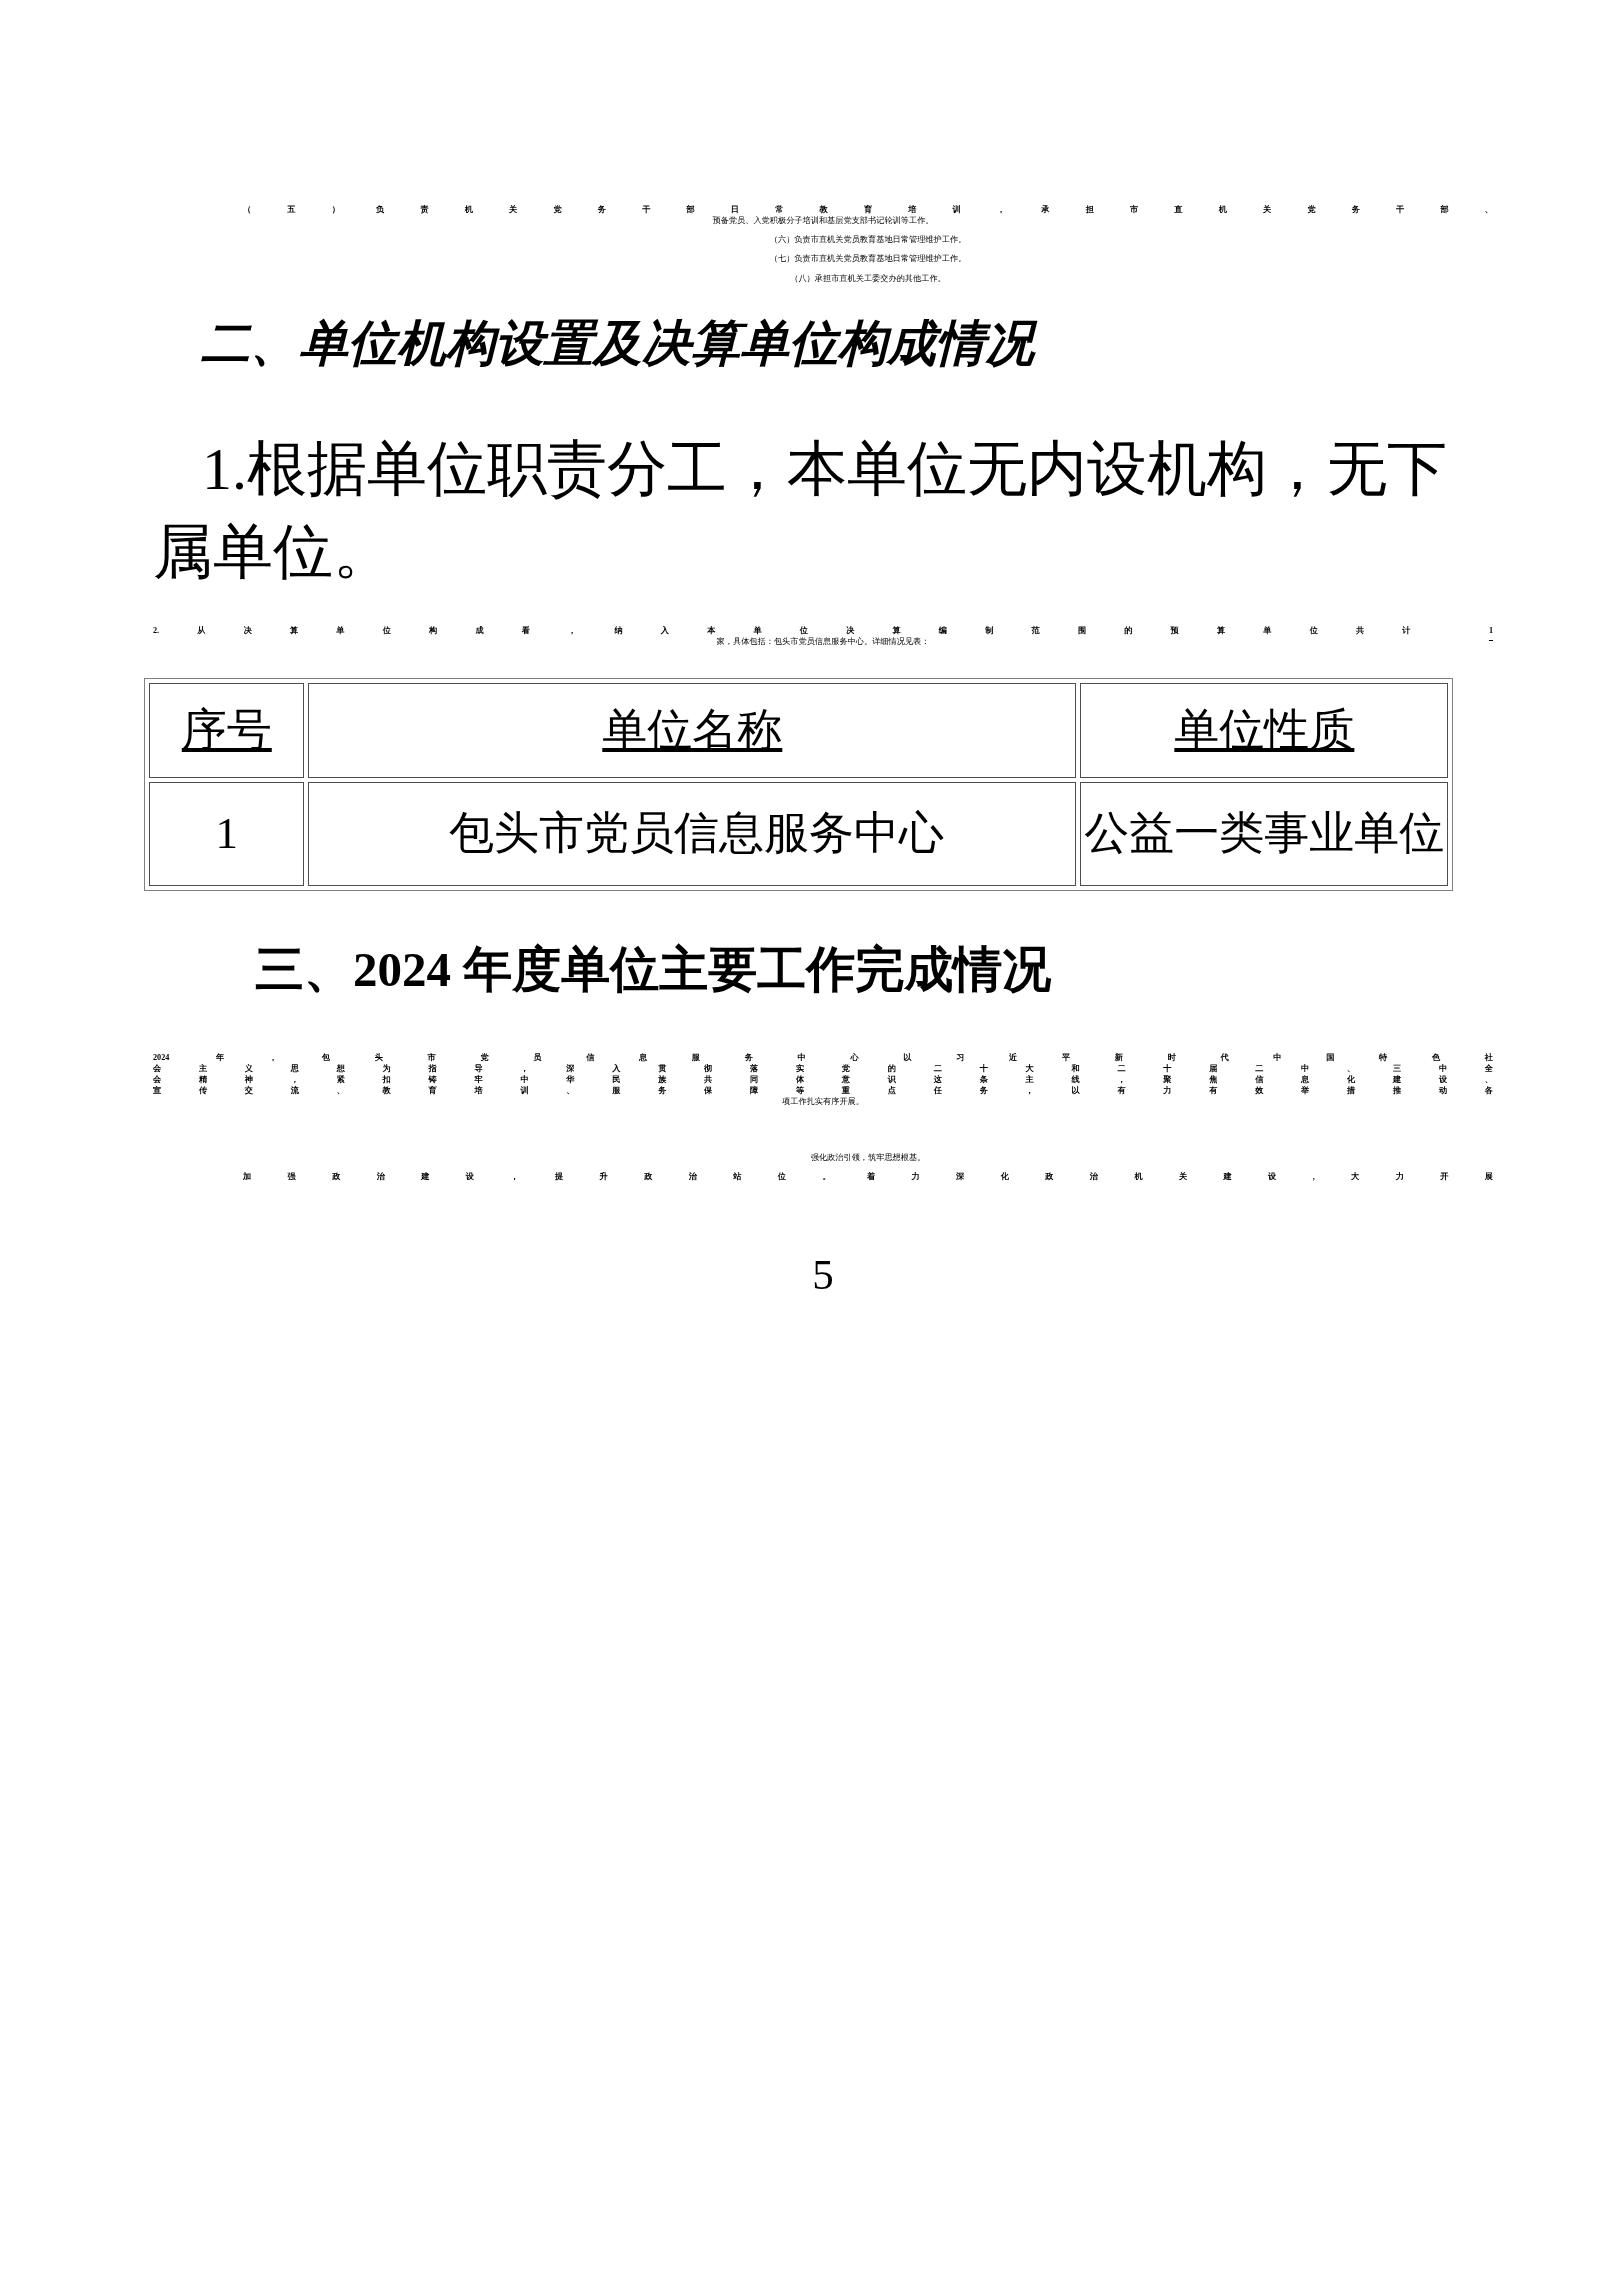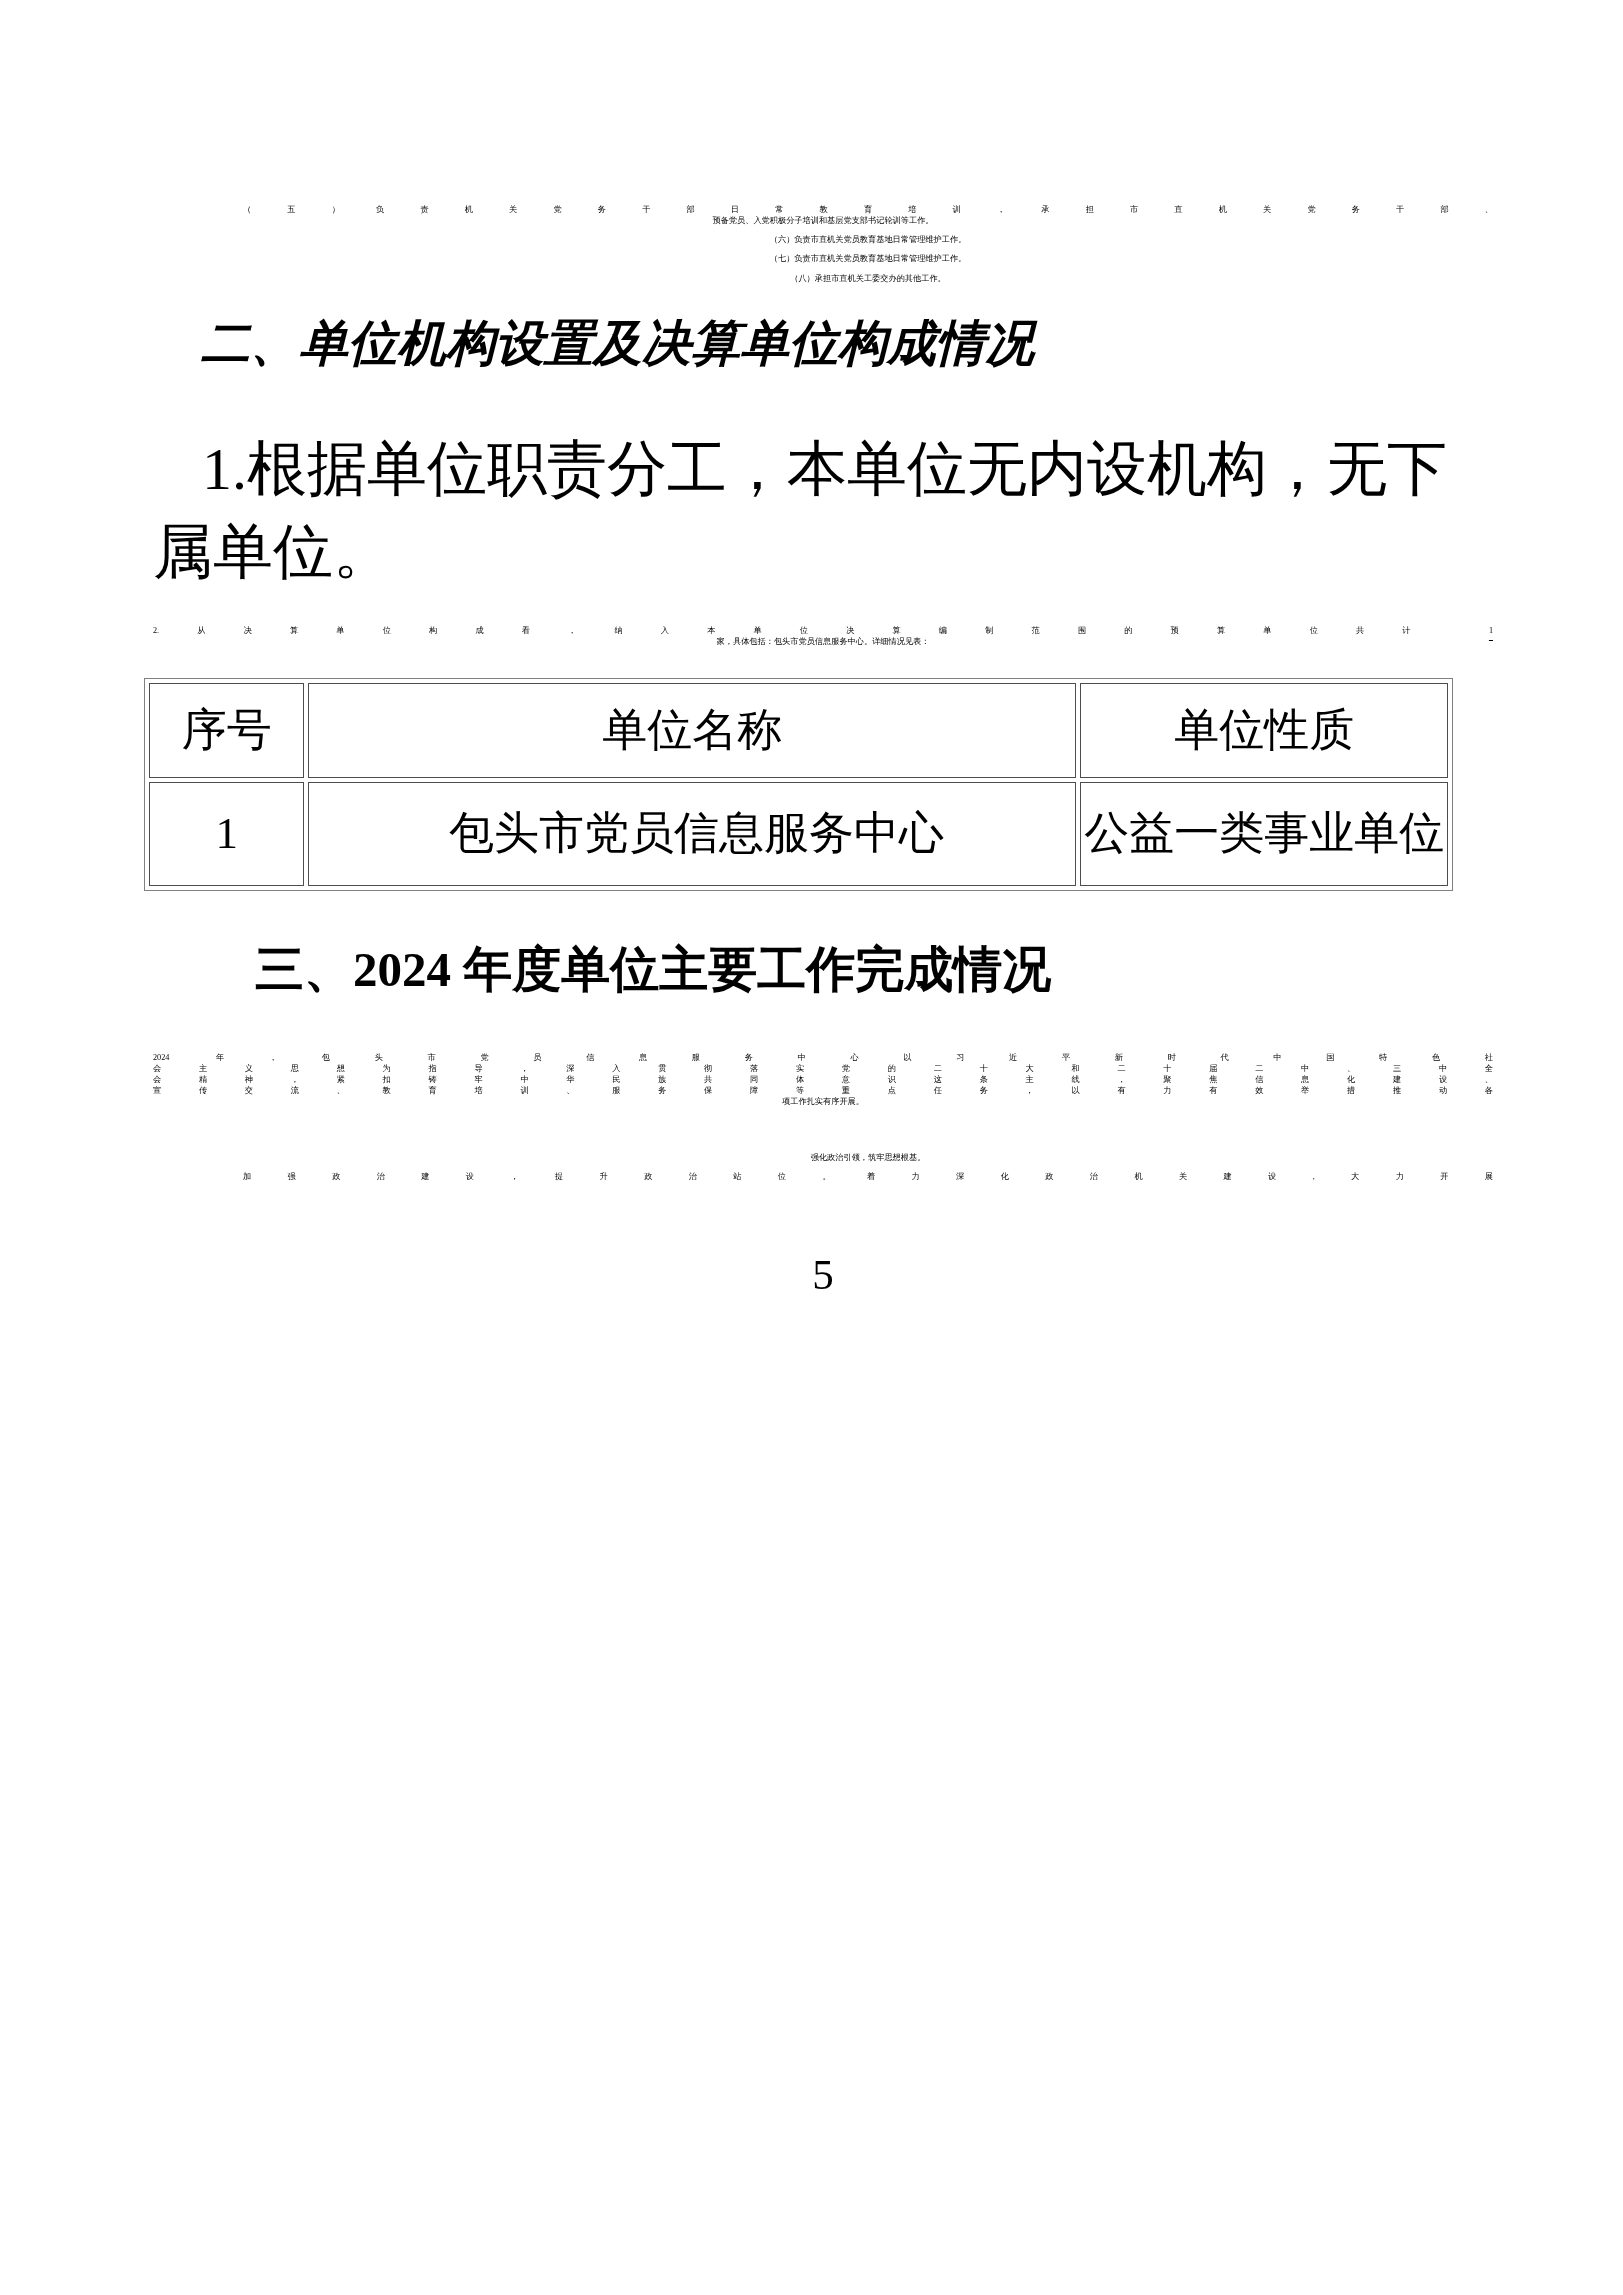--- a/index.html
+++ b/index.html
@@ -23,6 +23,7 @@
   .jl {
     text-align: justify;
     text-align-last: justify;
+    font-weight: bold;
   }
   .ind2 { text-indent: 90px; }
   .heading {

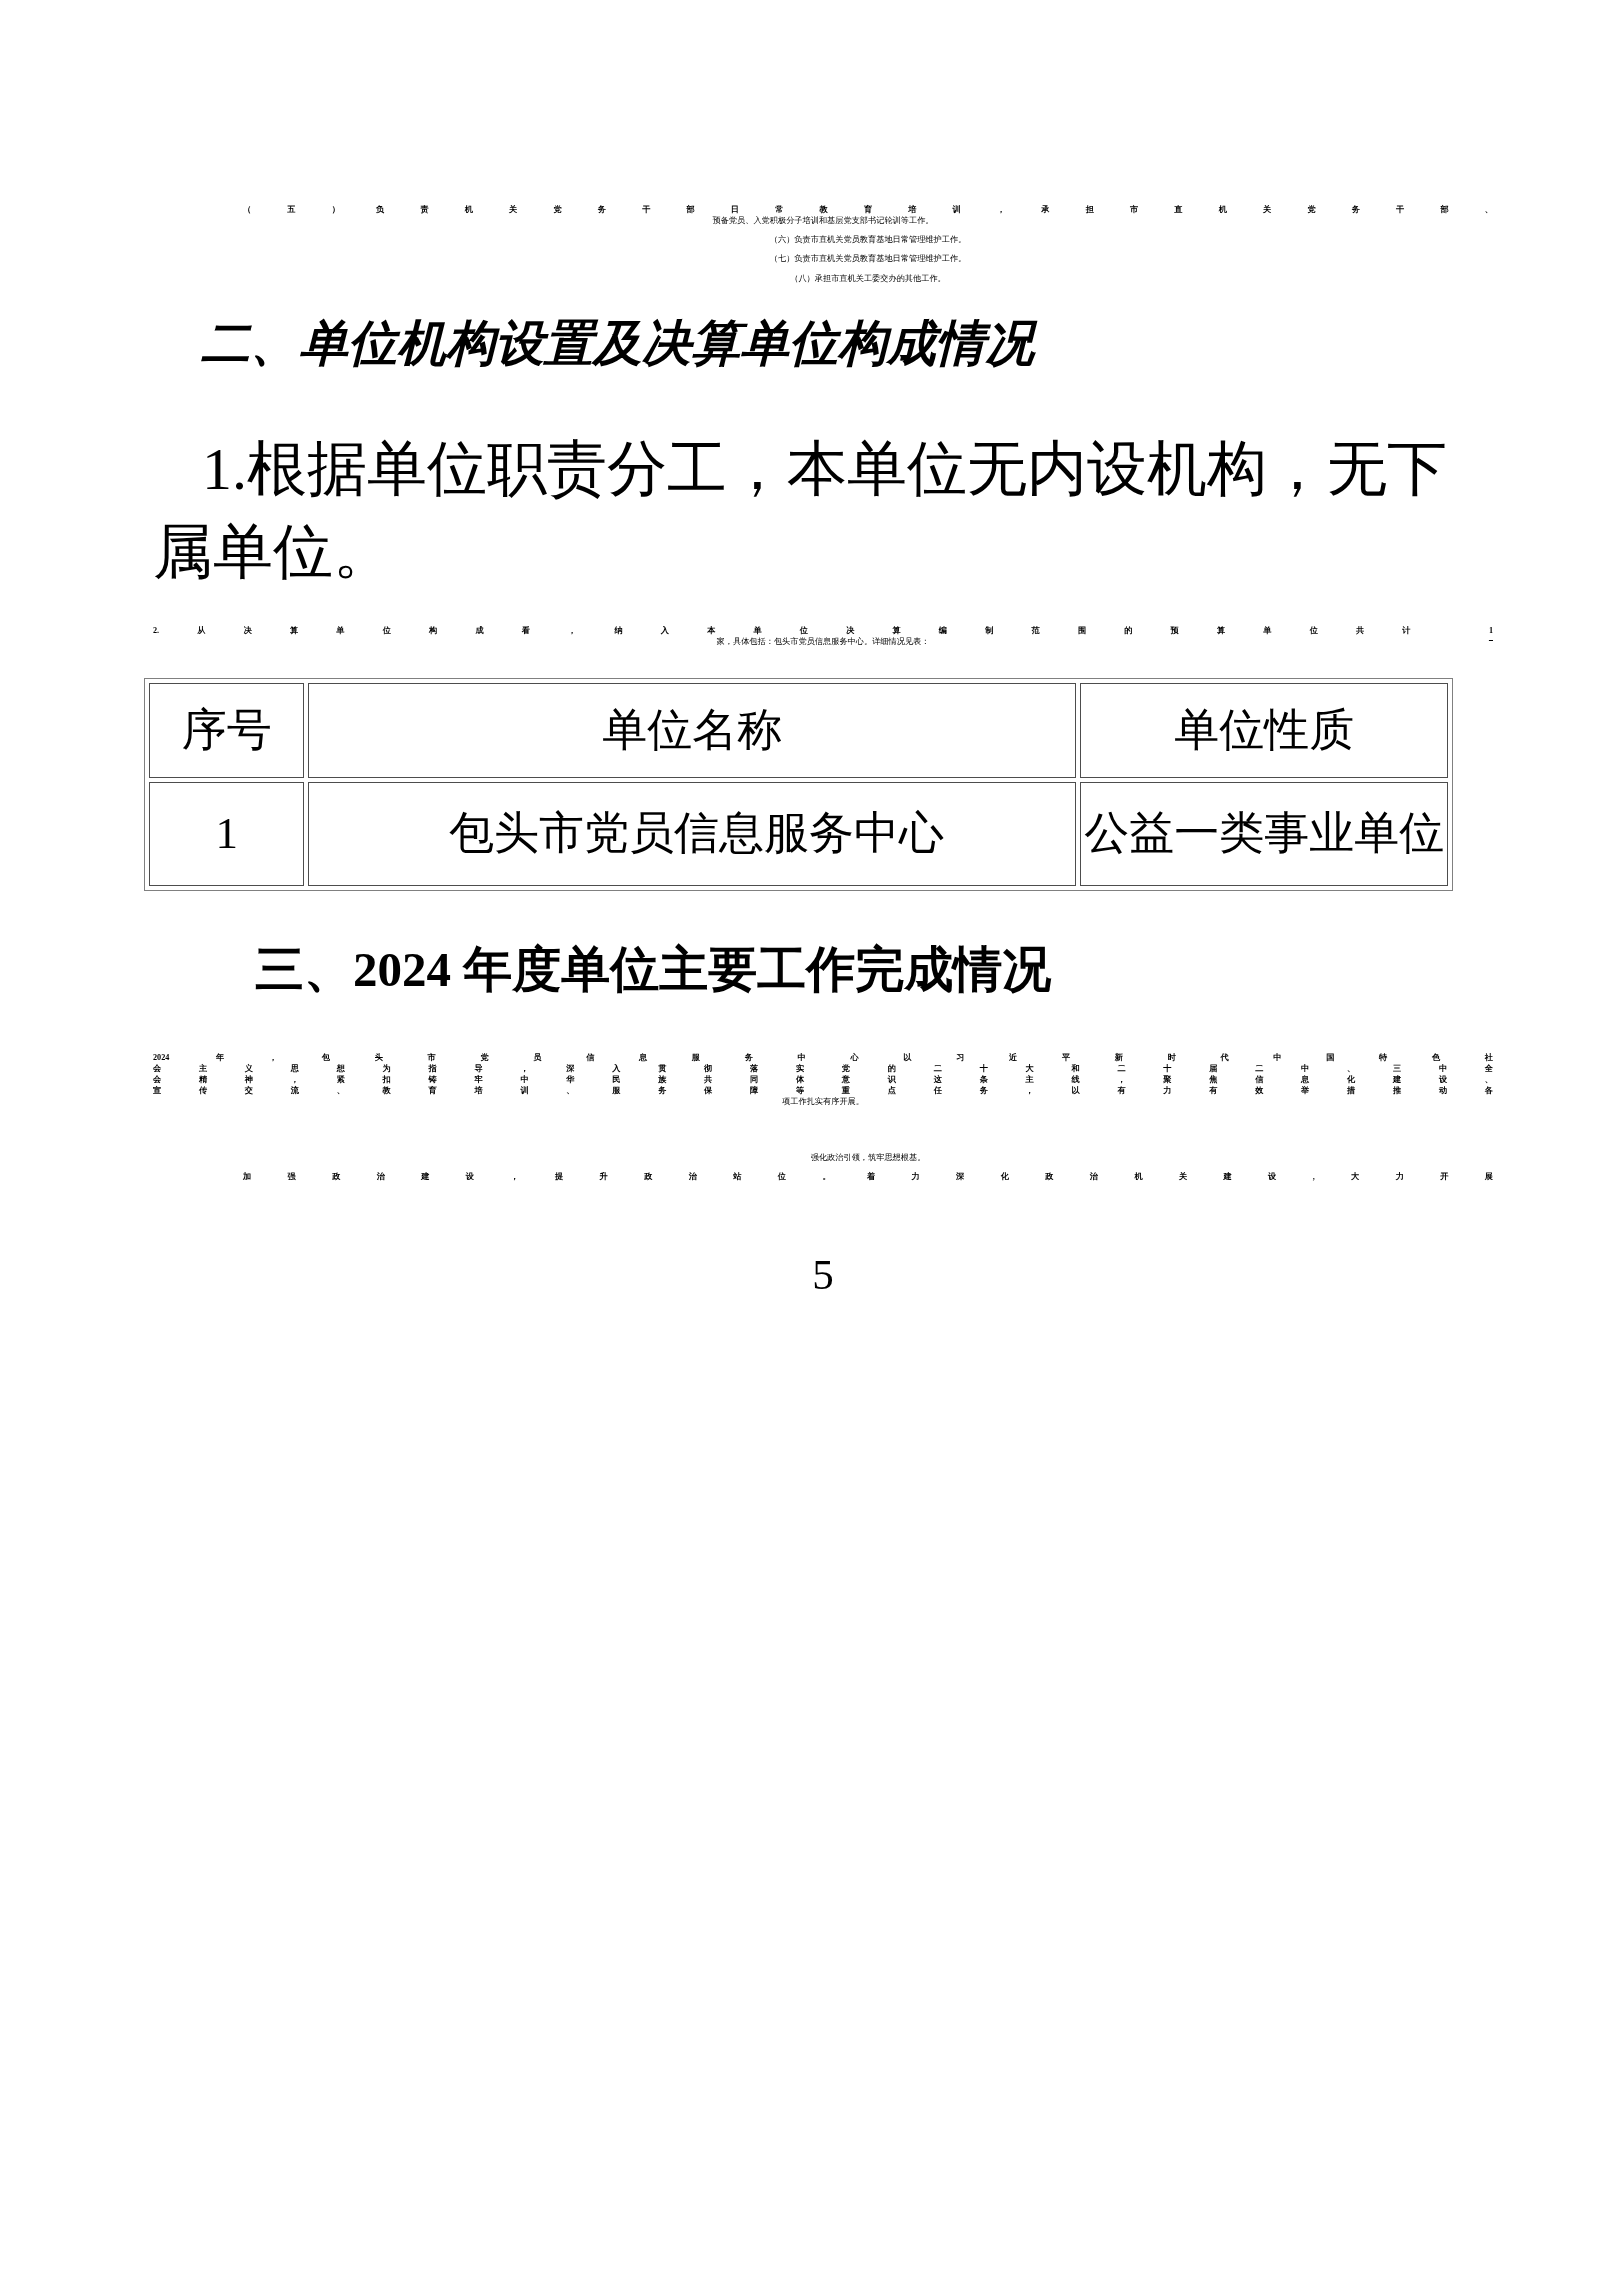--- a/index.html
+++ b/index.html
@@ -61,7 +61,7 @@
   table.org col.c1 { width: 12%; }
   table.org col.c2 { width: 59.5%; }
   table.org col.c3 { width: 28.5%; }
-  table.org tr.hdr td { height: 93px; }
+  table.org tr.hdr td { height: 93px; text-decoration: underline; }
   table.org tr.data td { height: 102px; }
   table.org td.name-cell { text-align: center; padding-left: 8.2px; }
   .footer {

